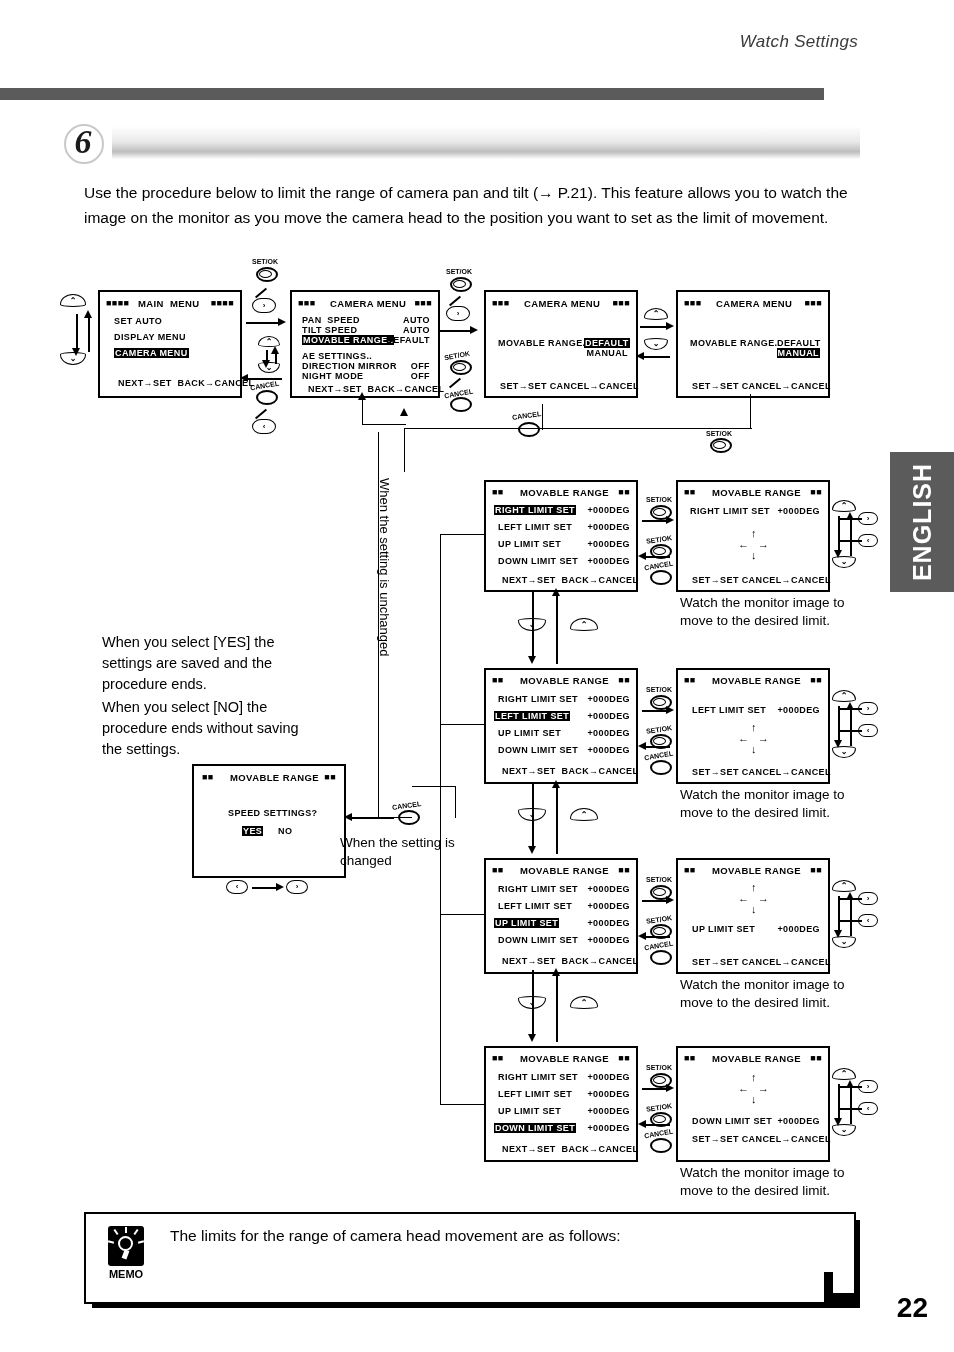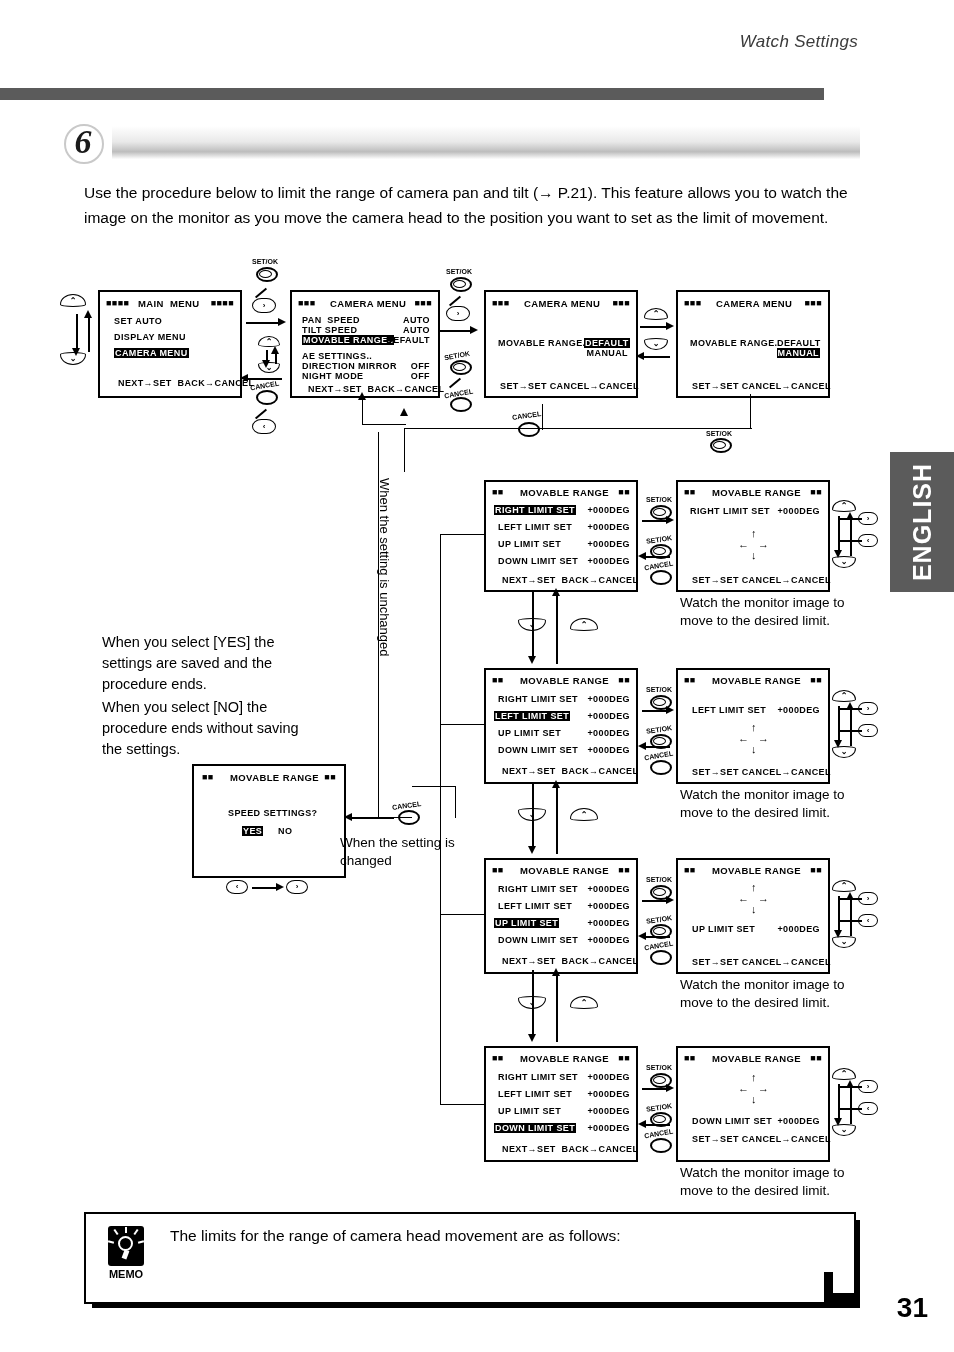--- a/index.html
+++ b/index.html
@@ -726,6 +726,6 @@
   <div class="a"></div>
     <div class="b"></div>
 </div>
-<div class="pgnum">31</div>
+<div class="pgnum">22</div>
 
 </body></html>

